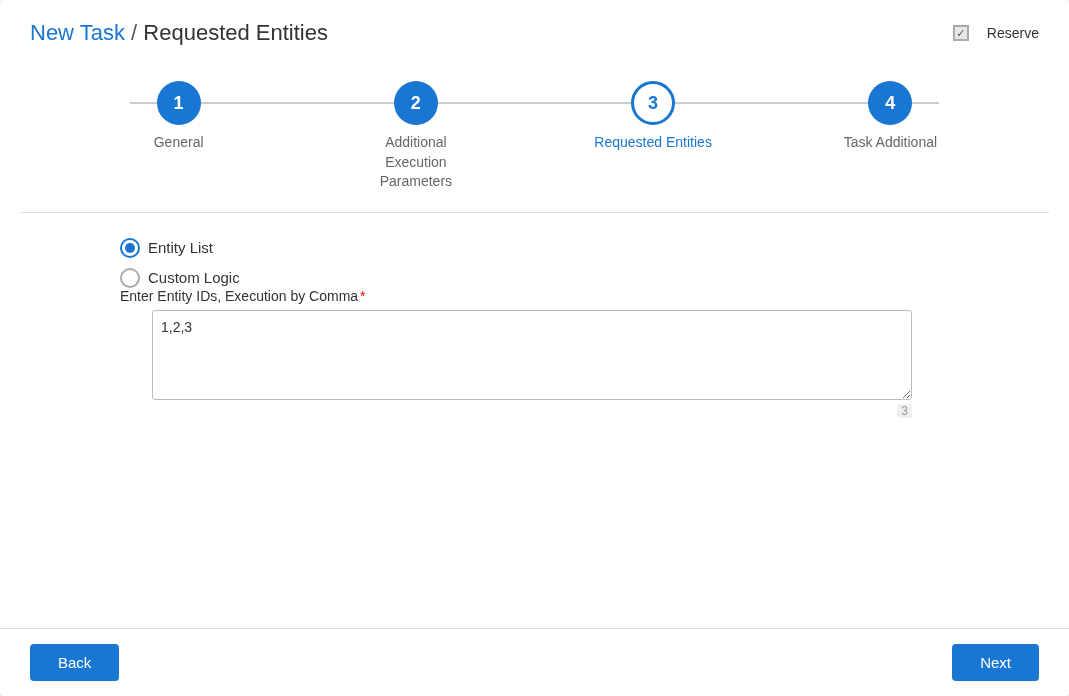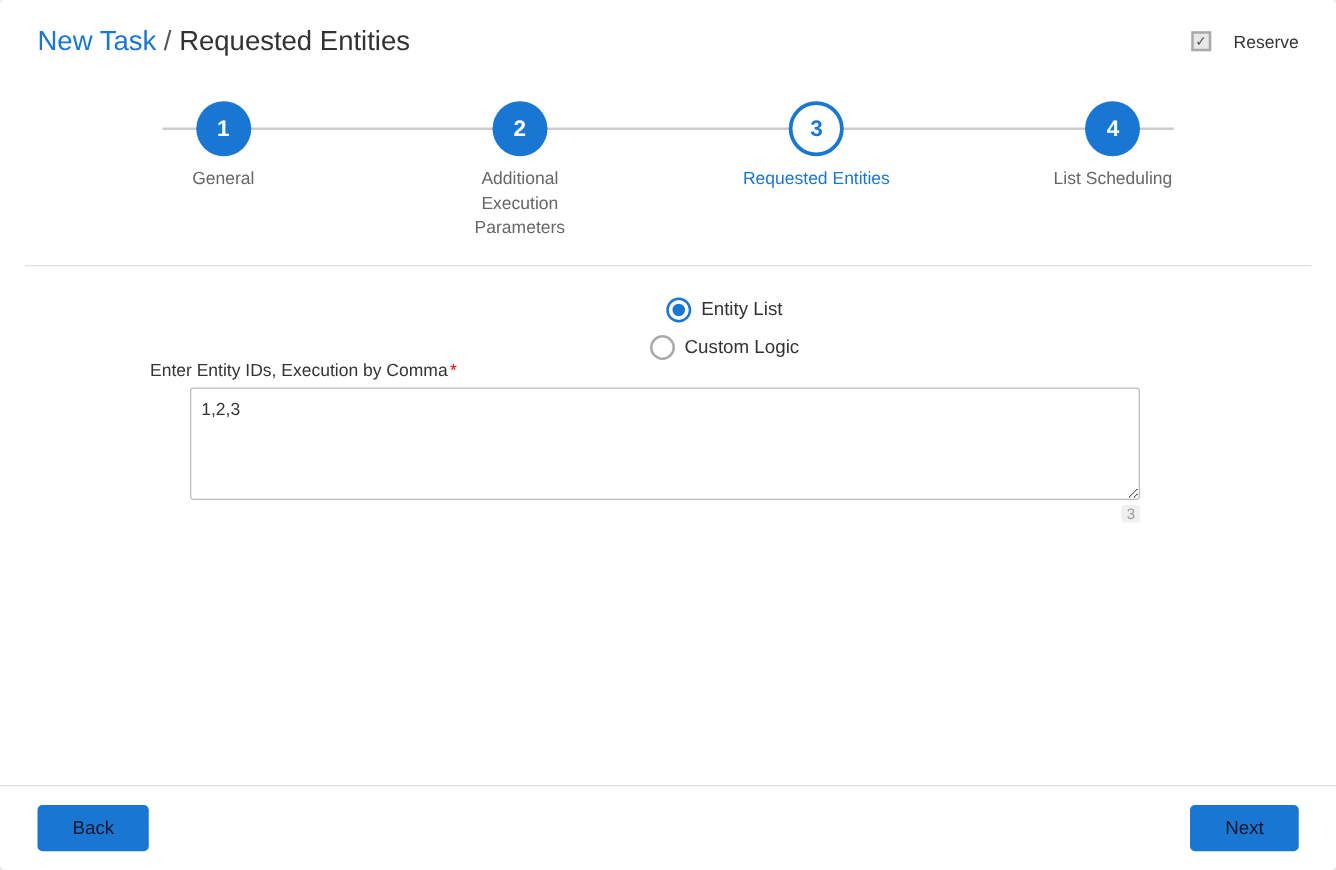--- a/index.html
+++ b/index.html
@@ -2,7 +2,7 @@
 <html><head>
   <meta charset="utf-8">
   <style>
-    * { box-sizing: border-box; margin: 0; padding: 0; justify-content: center; }
+    * { box-sizing: border-box; margin: 0; padding: 0; }
     body {
       font-family: Arial, sans-serif;
       background: #f5f5f5;

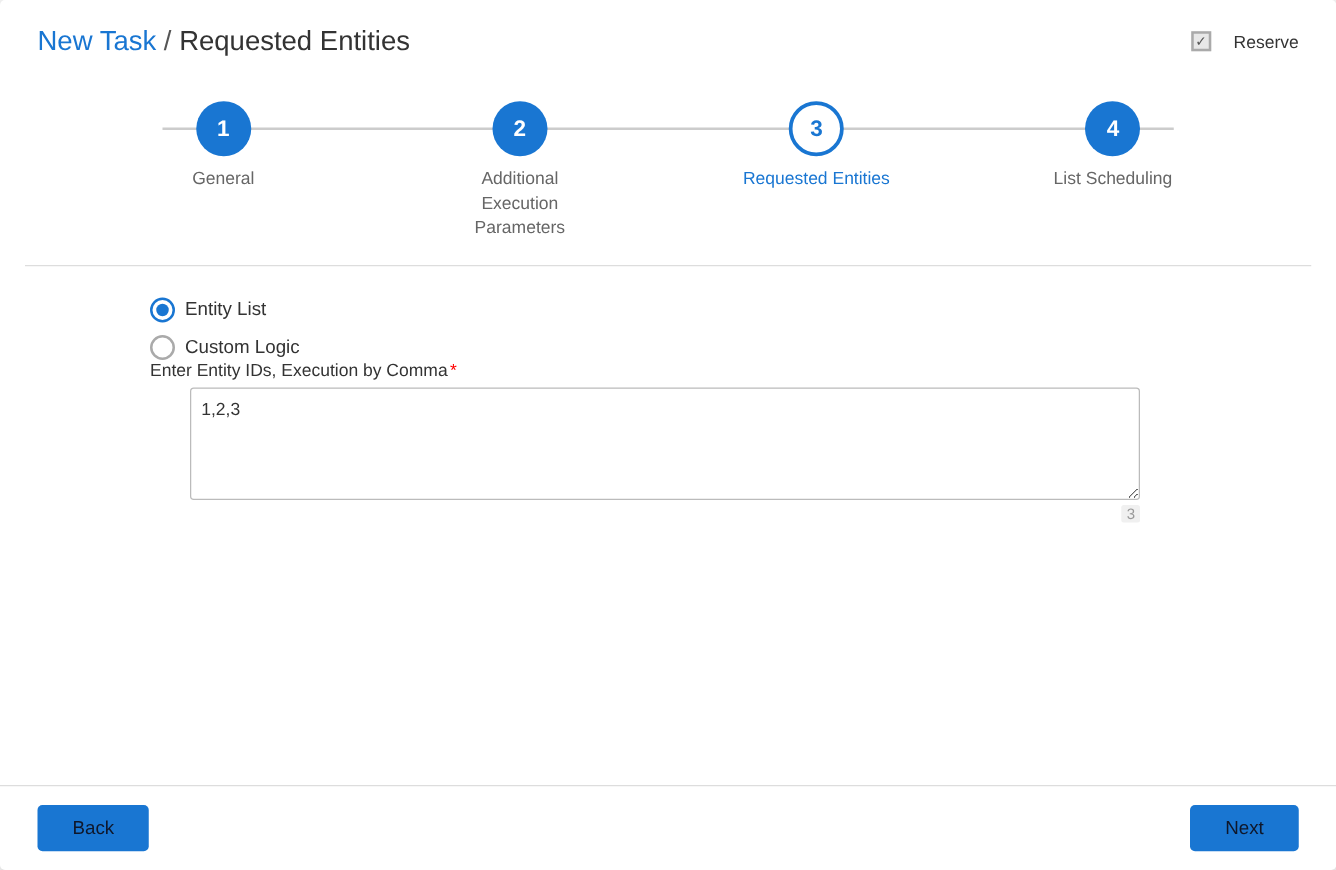--- a/index.html
+++ b/index.html
@@ -268,7 +268,7 @@
 
     <div class="step">
       <div class="step-circle filled">4</div>
-      <div class="step-label">List Scheduling</div>
+      <div class="step-label">Task Additional</div>
     </div>
   </div>
 

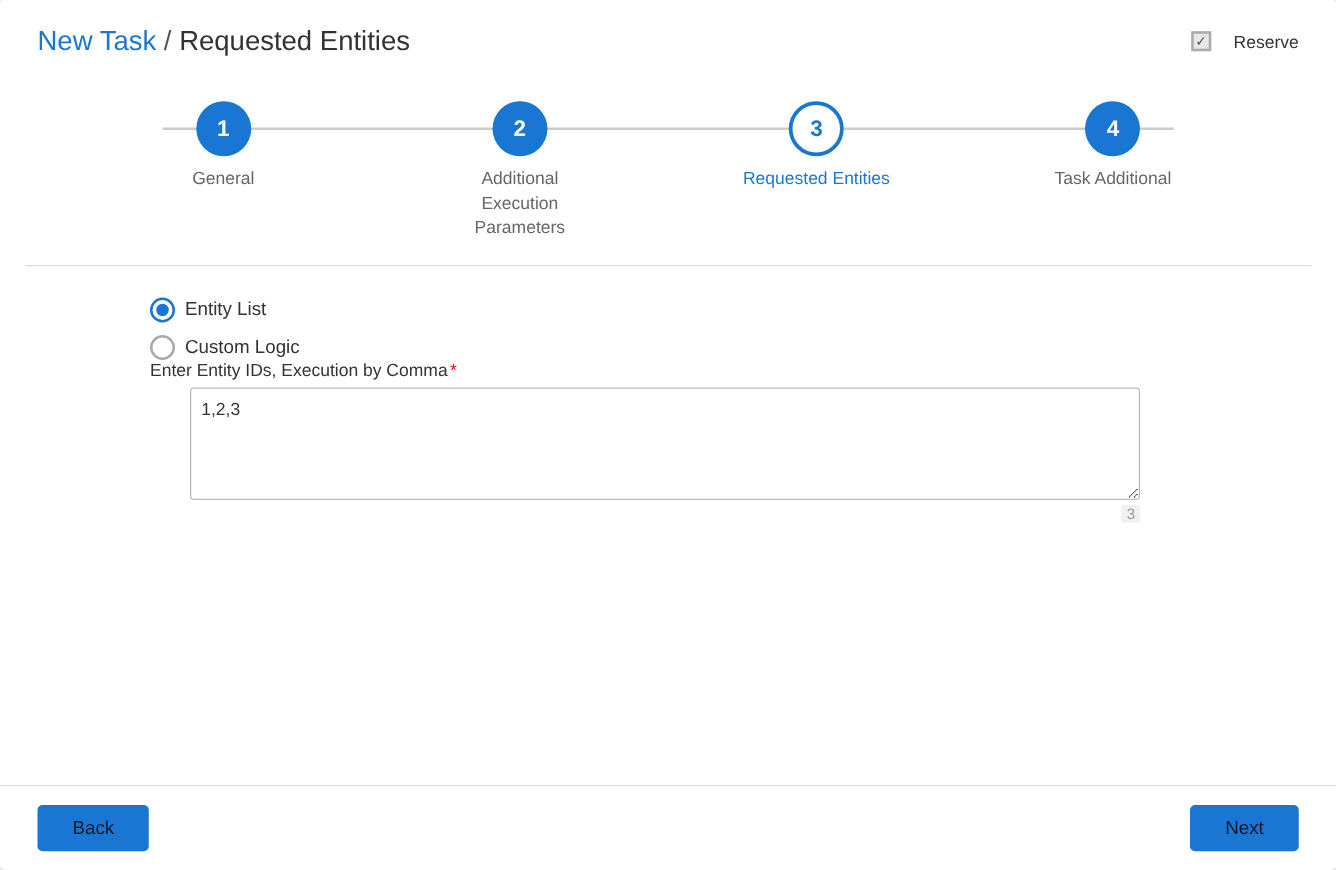--- a/index.html
+++ b/index.html
@@ -230,7 +230,7 @@
     }
     .btn-primary {
       background: #1976d2;
-      color: #0f172a;
+      color: #ffffff;
     }
   </style>
 </head>

